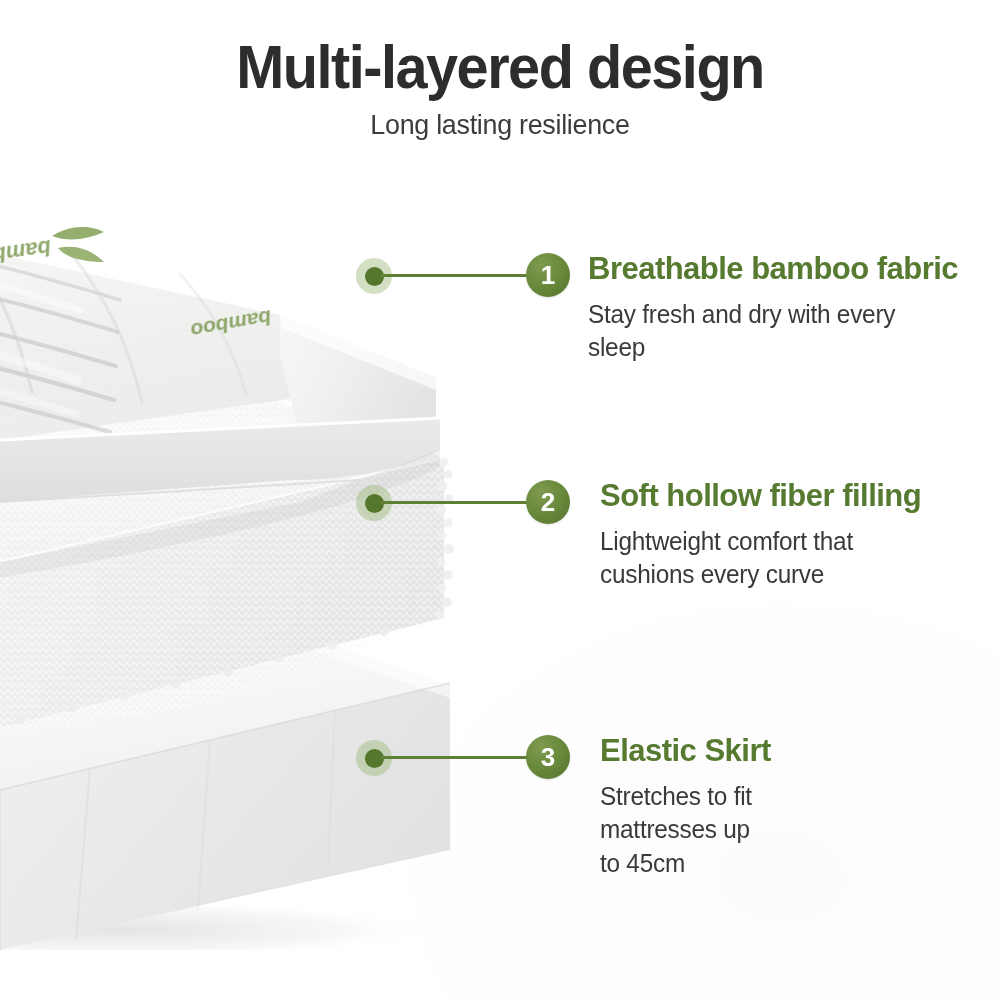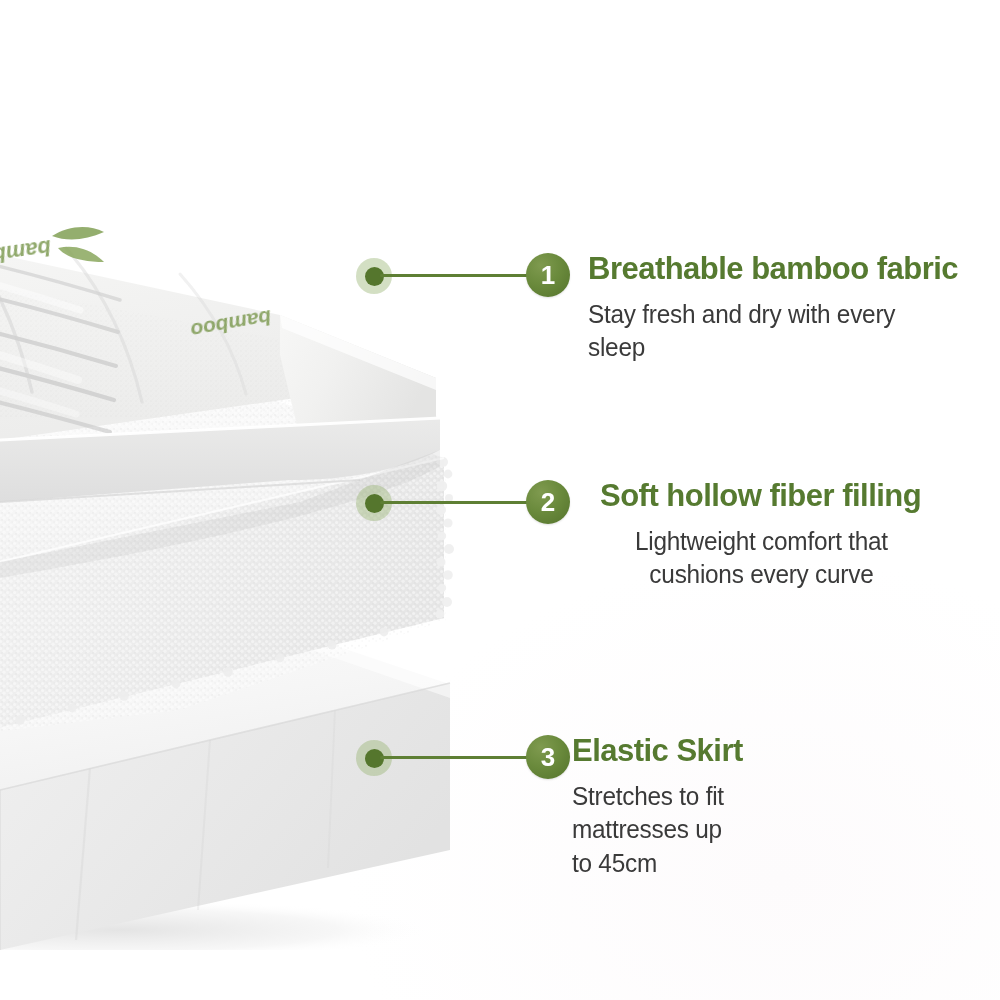--- a/index.html
+++ b/index.html
@@ -155,6 +155,10 @@
 
 <div id="stage">
 
+  <div class="header">
+    <h1 class="title">Multi-layered design</h1>
+    <p class="subtitle">Long lasting resilience</p>
+  </div>
 
   <div class="product">
     <svg width="620" height="800" viewBox="0 0 620 800" xmlns="http://www.w3.org/2000/svg">

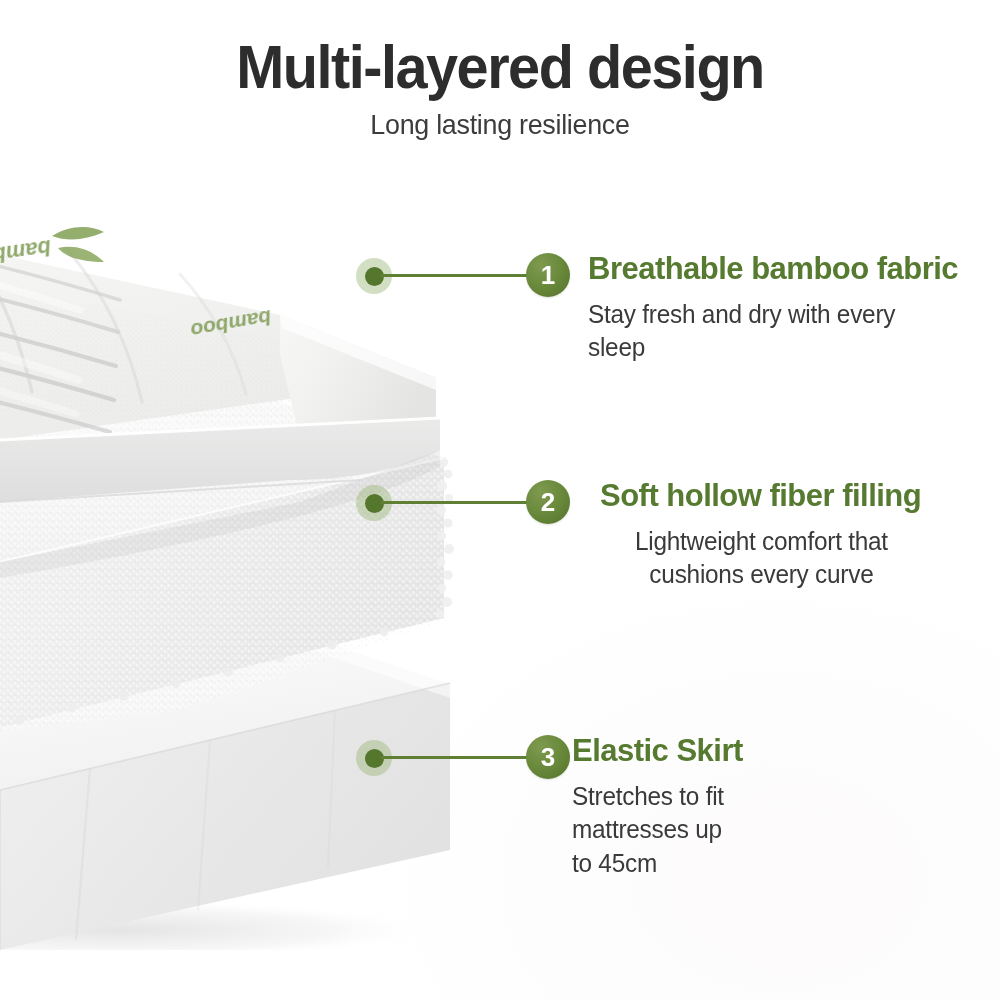--- a/index.html
+++ b/index.html
@@ -410,7 +410,7 @@
     <div class="marker" style="left:356px; top:485px;"></div>
     <div class="leader" style="left:380px; top:501px; width:148px;"></div>
     <div class="badge" style="left:526px; top:480px;">2</div>
-    <div class="calltext" style="left:600px; top:479px;text-align:center;">
+    <div class="calltext" style="left:600px; top:479px;">
       <p class="call-heading">Soft hollow fiber filling</p>
       <p class="call-body">Lightweight comfort that cushions every curve</p>
     </div>

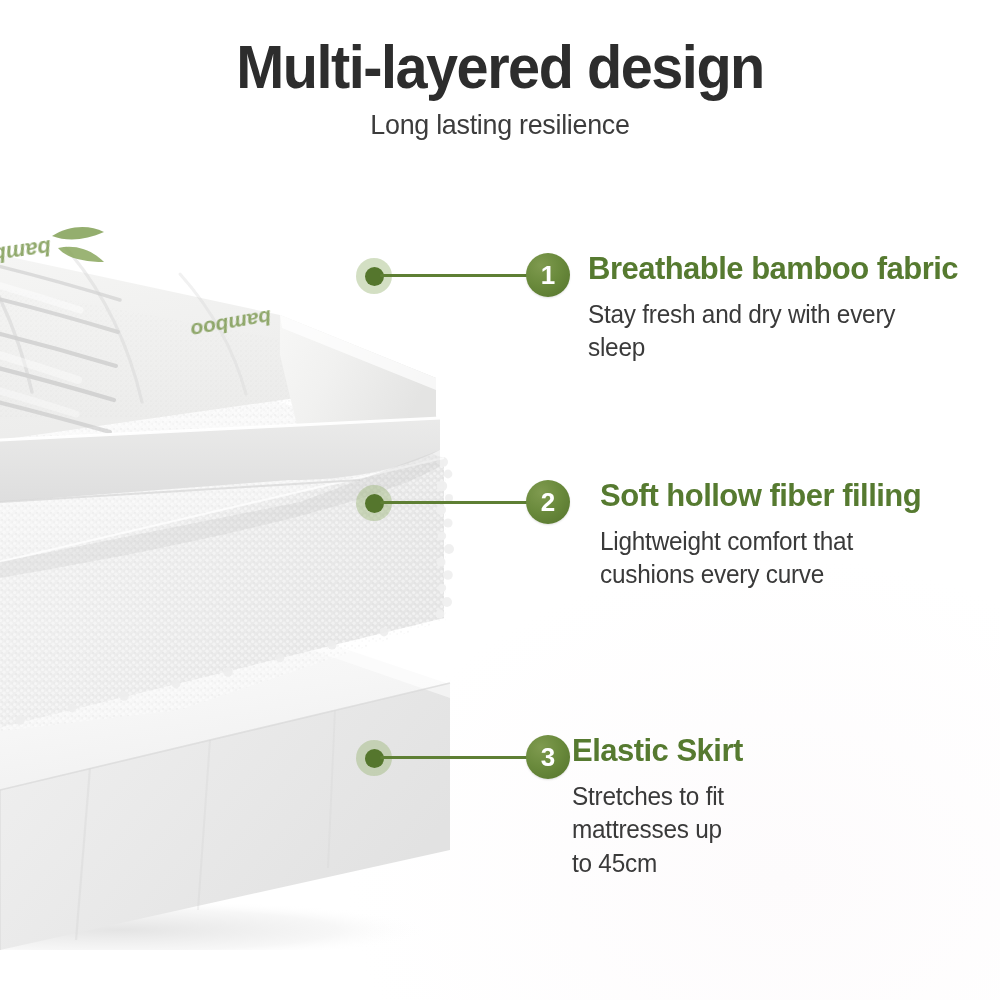--- a/index.html
+++ b/index.html
@@ -420,7 +420,7 @@
     <div class="marker" style="left:356px; top:740px;"></div>
     <div class="leader" style="left:380px; top:756px; width:148px;"></div>
     <div class="badge" style="left:526px; top:735px;">3</div>
-    <div class="calltext" style="left:572px; top:734px;">
+    <div class="calltext" style="left:600px; top:734px;">
       <p class="call-heading">Elastic Skirt</p>
       <p class="call-body">Stretches to fit mattresses up to 45cm</p>
     </div>

